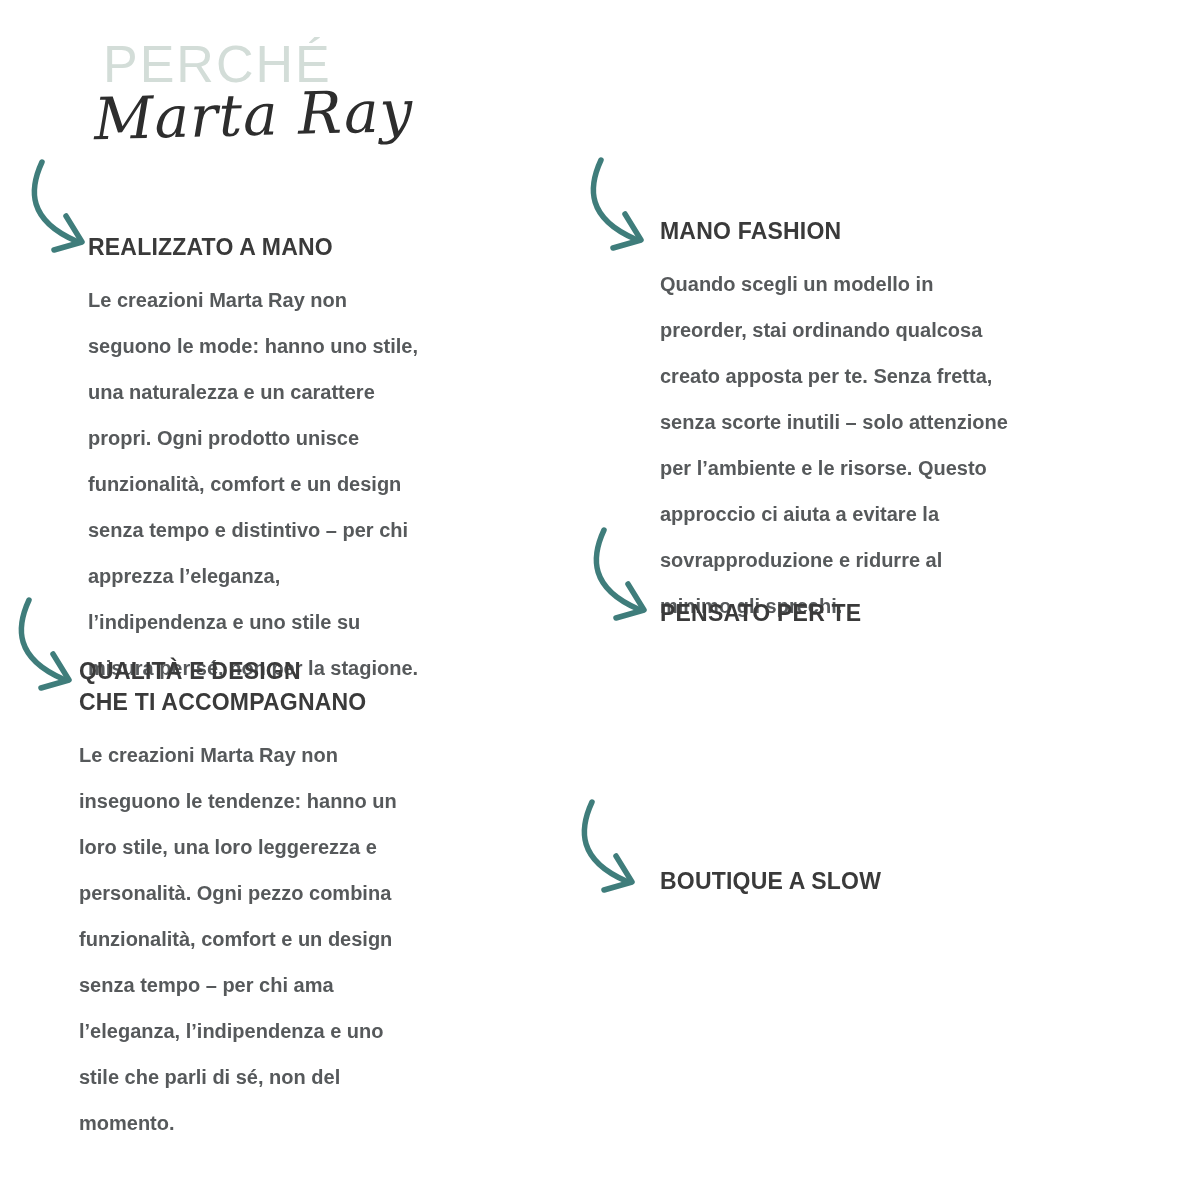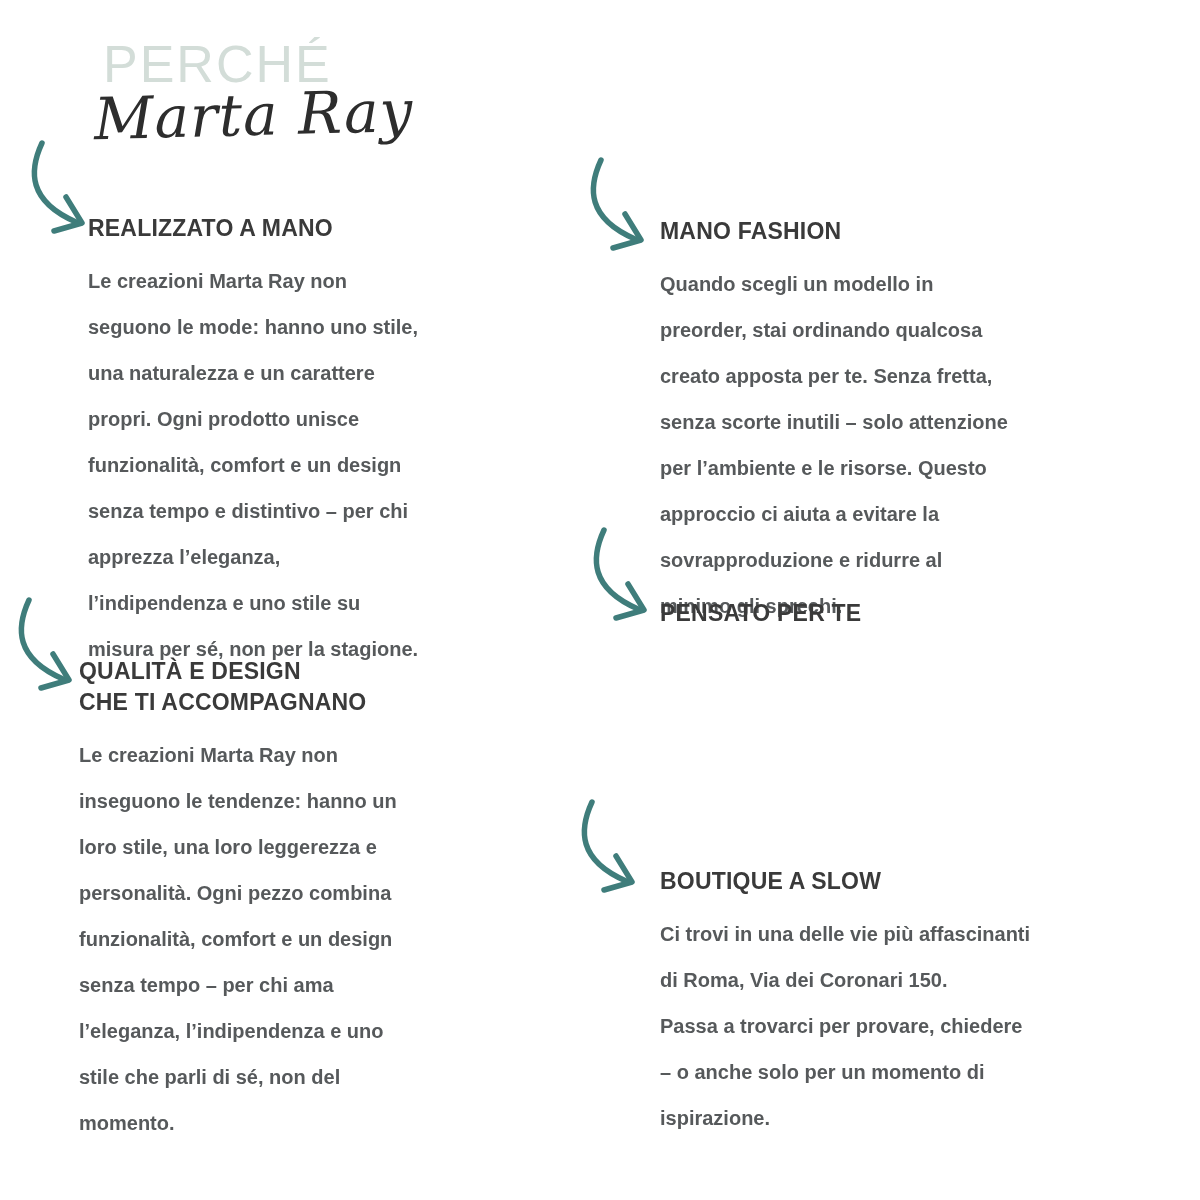--- a/index.html
+++ b/index.html
@@ -54,7 +54,7 @@
     line-height:46px;
     white-space:pre-line;
   }
-  .sec-1{left:88px;top:213px;}
+  .sec-1{left:88px;top:232px;}
   .sec-2{left:79px;top:656px;}
   .sec-3{left:660px;top:216px;}
   .sec-4{left:660px;top:598px;}

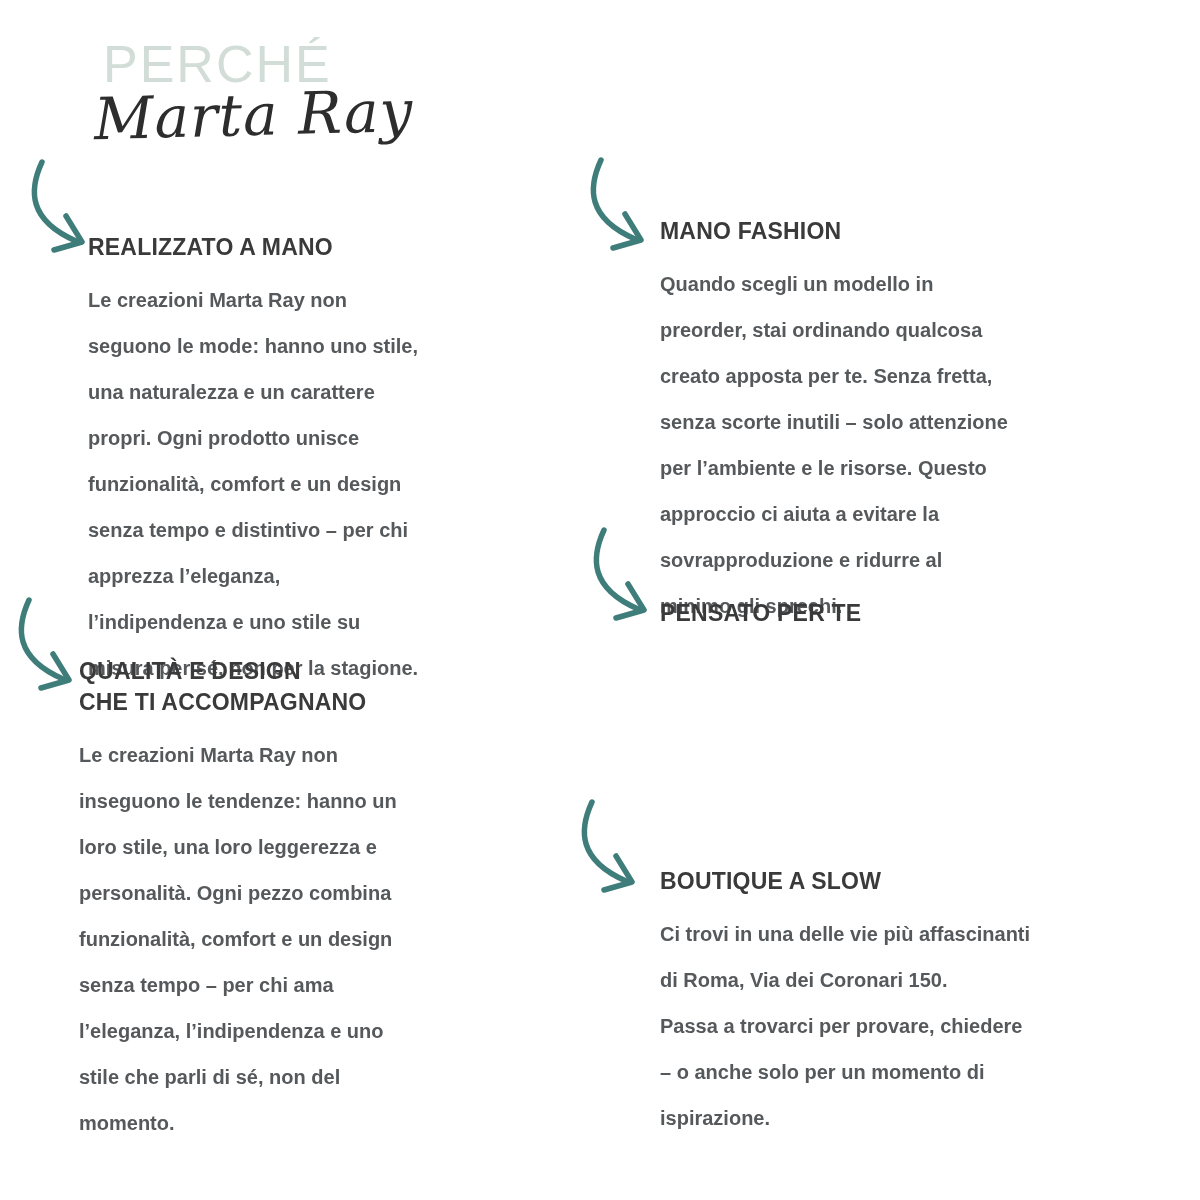--- a/index.html
+++ b/index.html
@@ -144,11 +144,6 @@
       <path d="M40 58 L56 84 L28 92" stroke="currentColor" stroke-width="5.5" stroke-linecap="round" stroke-linejoin="round"></path>
     </svg>
     <h3 class="sec-title">BOUTIQUE A SLOW</h3>
-    <p class="sec-body">Ci trovi in una delle vie più affascinanti
-di Roma, Via dei Coronari 150.
-Passa a trovarci per provare, chiedere
-– o anche solo per un momento di
-ispirazione.</p>
   </section>
 
 </div>

